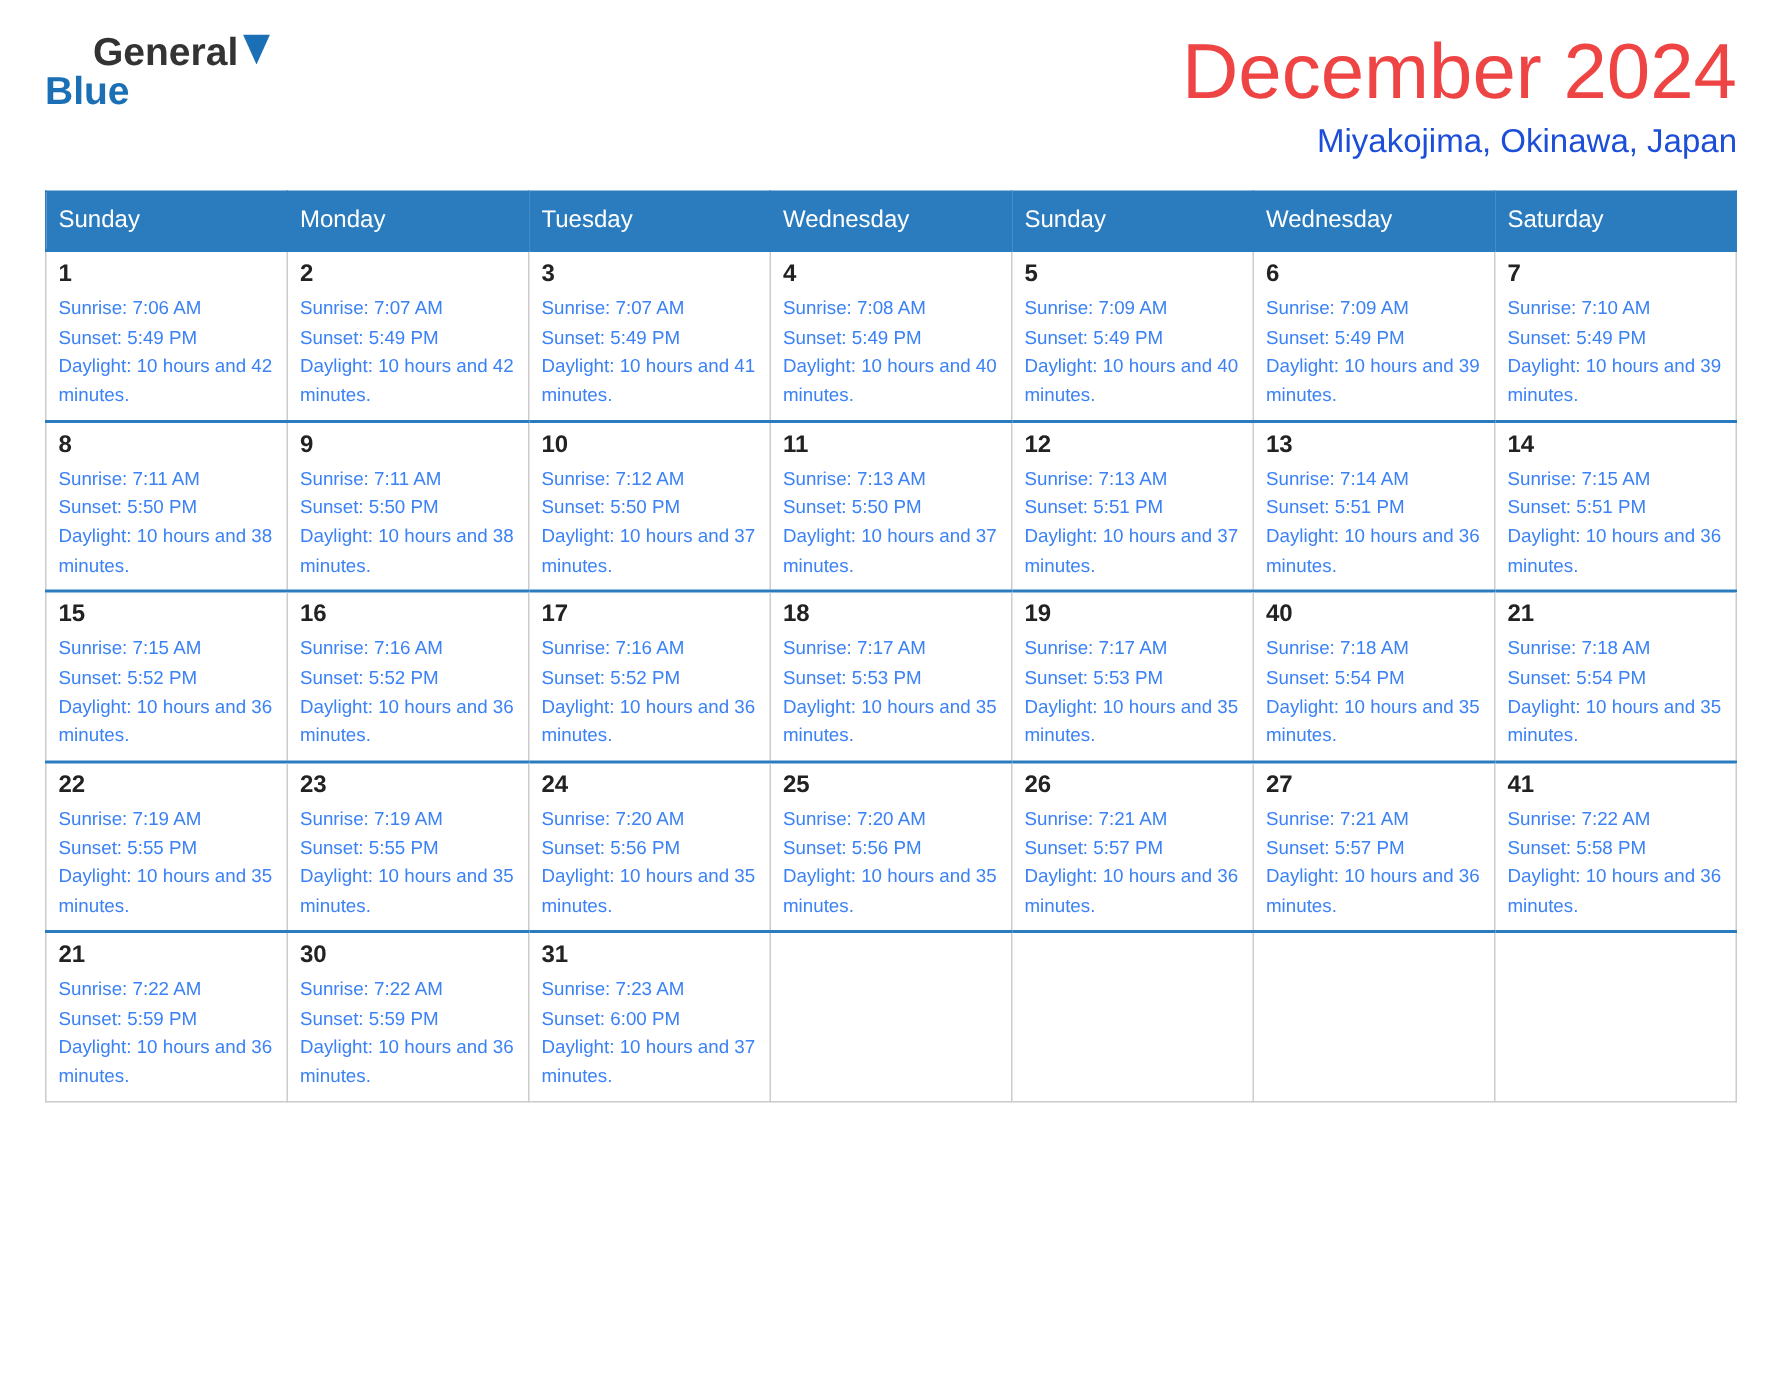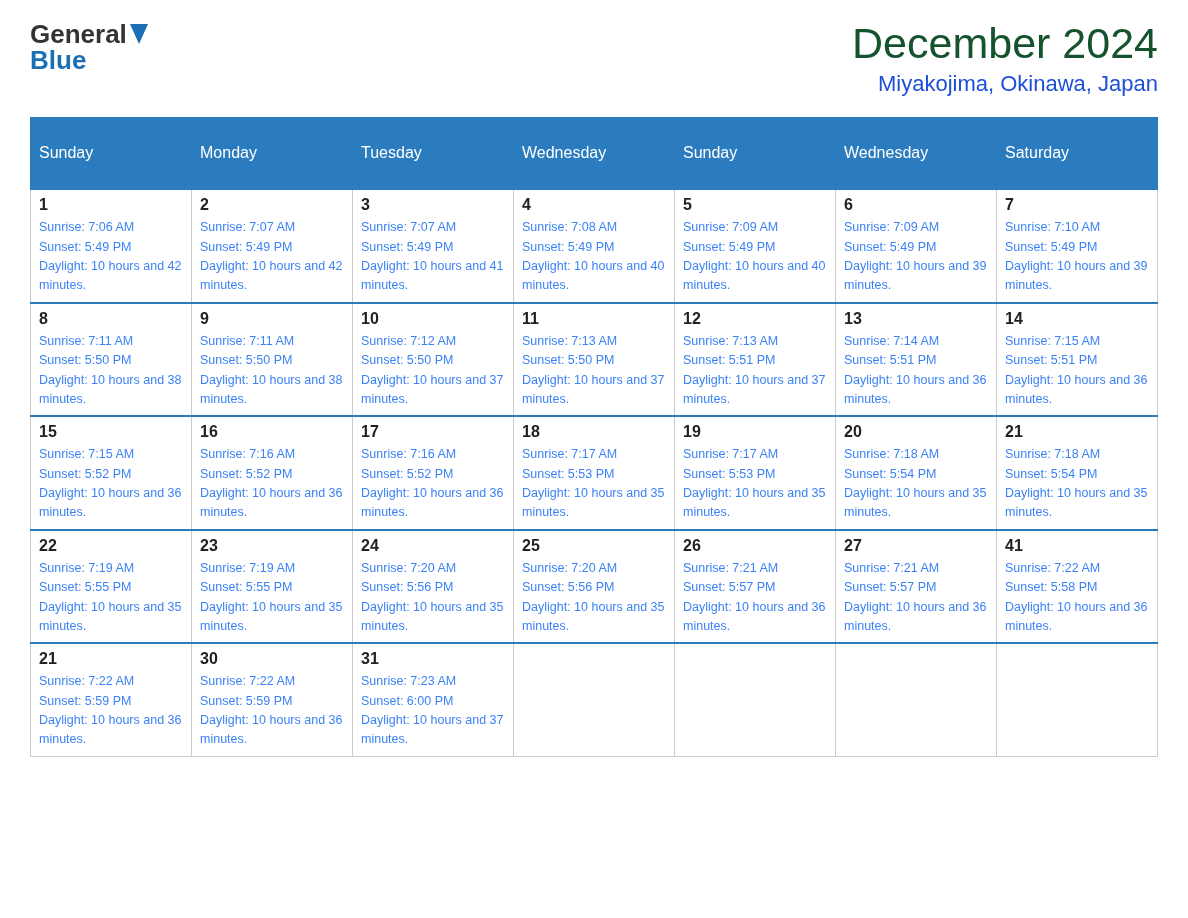--- a/index.html
+++ b/index.html
@@ -78,7 +78,7 @@
 <div class="header">
   <div class="logo-block">
     <div style="display:flex;align-items:center;gap:0;">
-      <span style="font-size:26px;font-weight:bold;color:#333;">General</span>
+      <span style="font-size:26px;font-weight:bold;color:#333;margin-left:32px;">General</span>
       <span style="display:inline-block;margin-left:3px;margin-top:2px;">
         <svg width="18" height="20" viewBox="0 0 18 20">
             <polygon points="0,0 18,0 9,20" fill="#1a6fb5"></polygon>

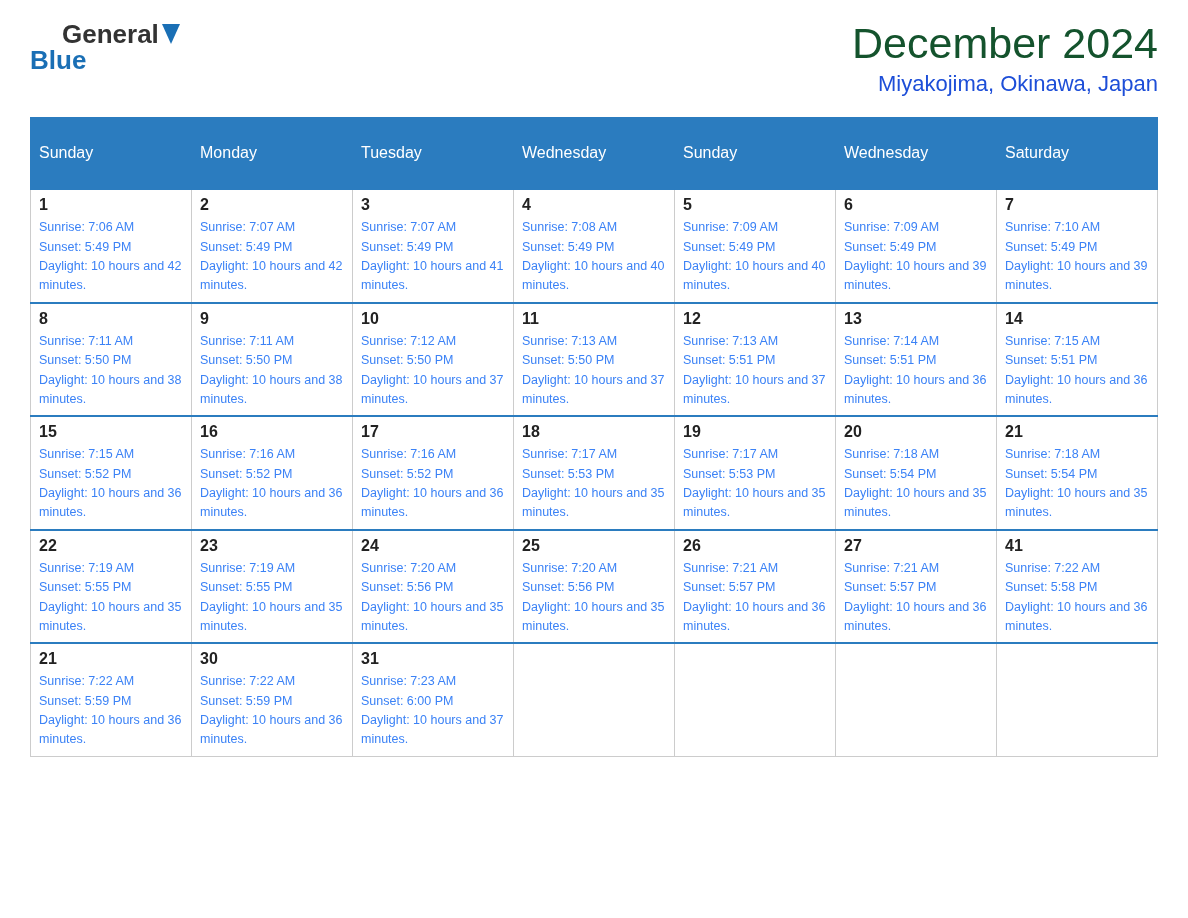--- a/index.html
+++ b/index.html
@@ -20,9 +20,9 @@
       text-align: right;
     }
     .month-title {
-      font-size: 43px;
+      font-size: 52px;
       font-weight: normal;
-      color: #14532d;
+      color: #ef4444;
       line-height: 1.1;
     }
     .location {

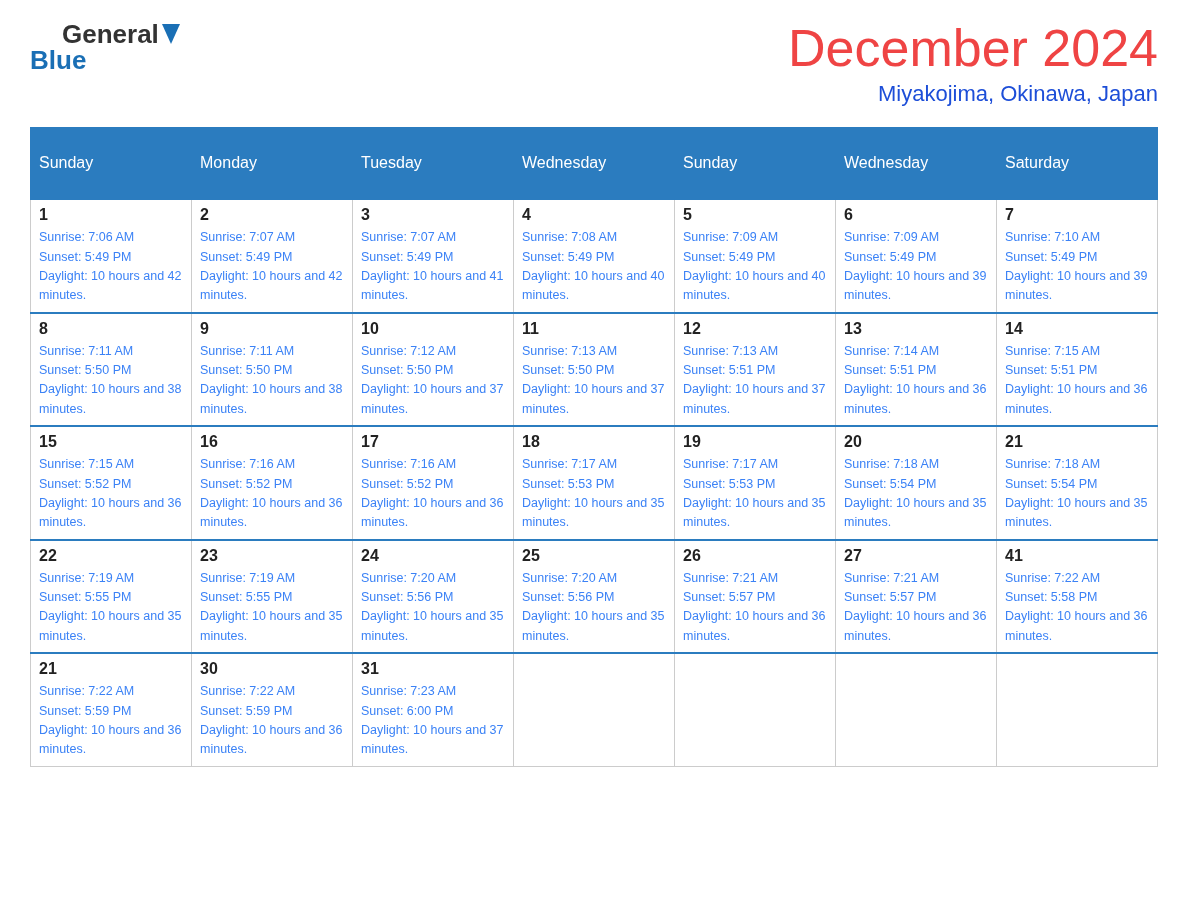--- a/index.html
+++ b/index.html
@@ -38,7 +38,7 @@
     .calendar-table th {
       background-color: #2b7cbf;
       color: #fff;
-      padding: 26px 8px;
+      padding: 10px 8px;
       font-size: 16px;
       font-weight: normal;
       text-align: left;

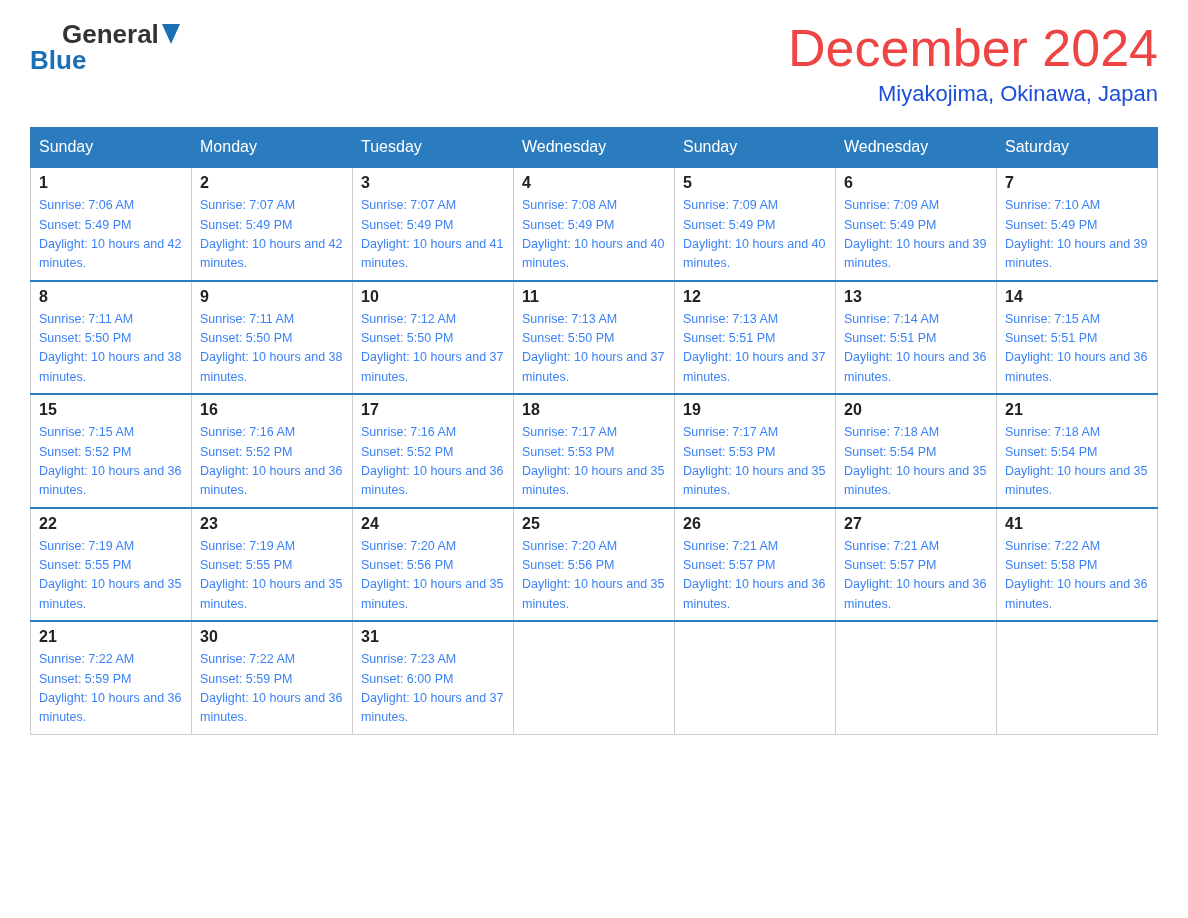--- a/index.html
+++ b/index.html
@@ -245,7 +245,7 @@
           Daylight: 10 hours and 35 minutes.</div>
       </td>
         <td>
-        <span class="day-number">20</span>
+        <span class="day-number">40</span>
         <div class="day-info">
           Sunrise: 7:18 AM<br>
           Sunset: 5:54 PM<br>

